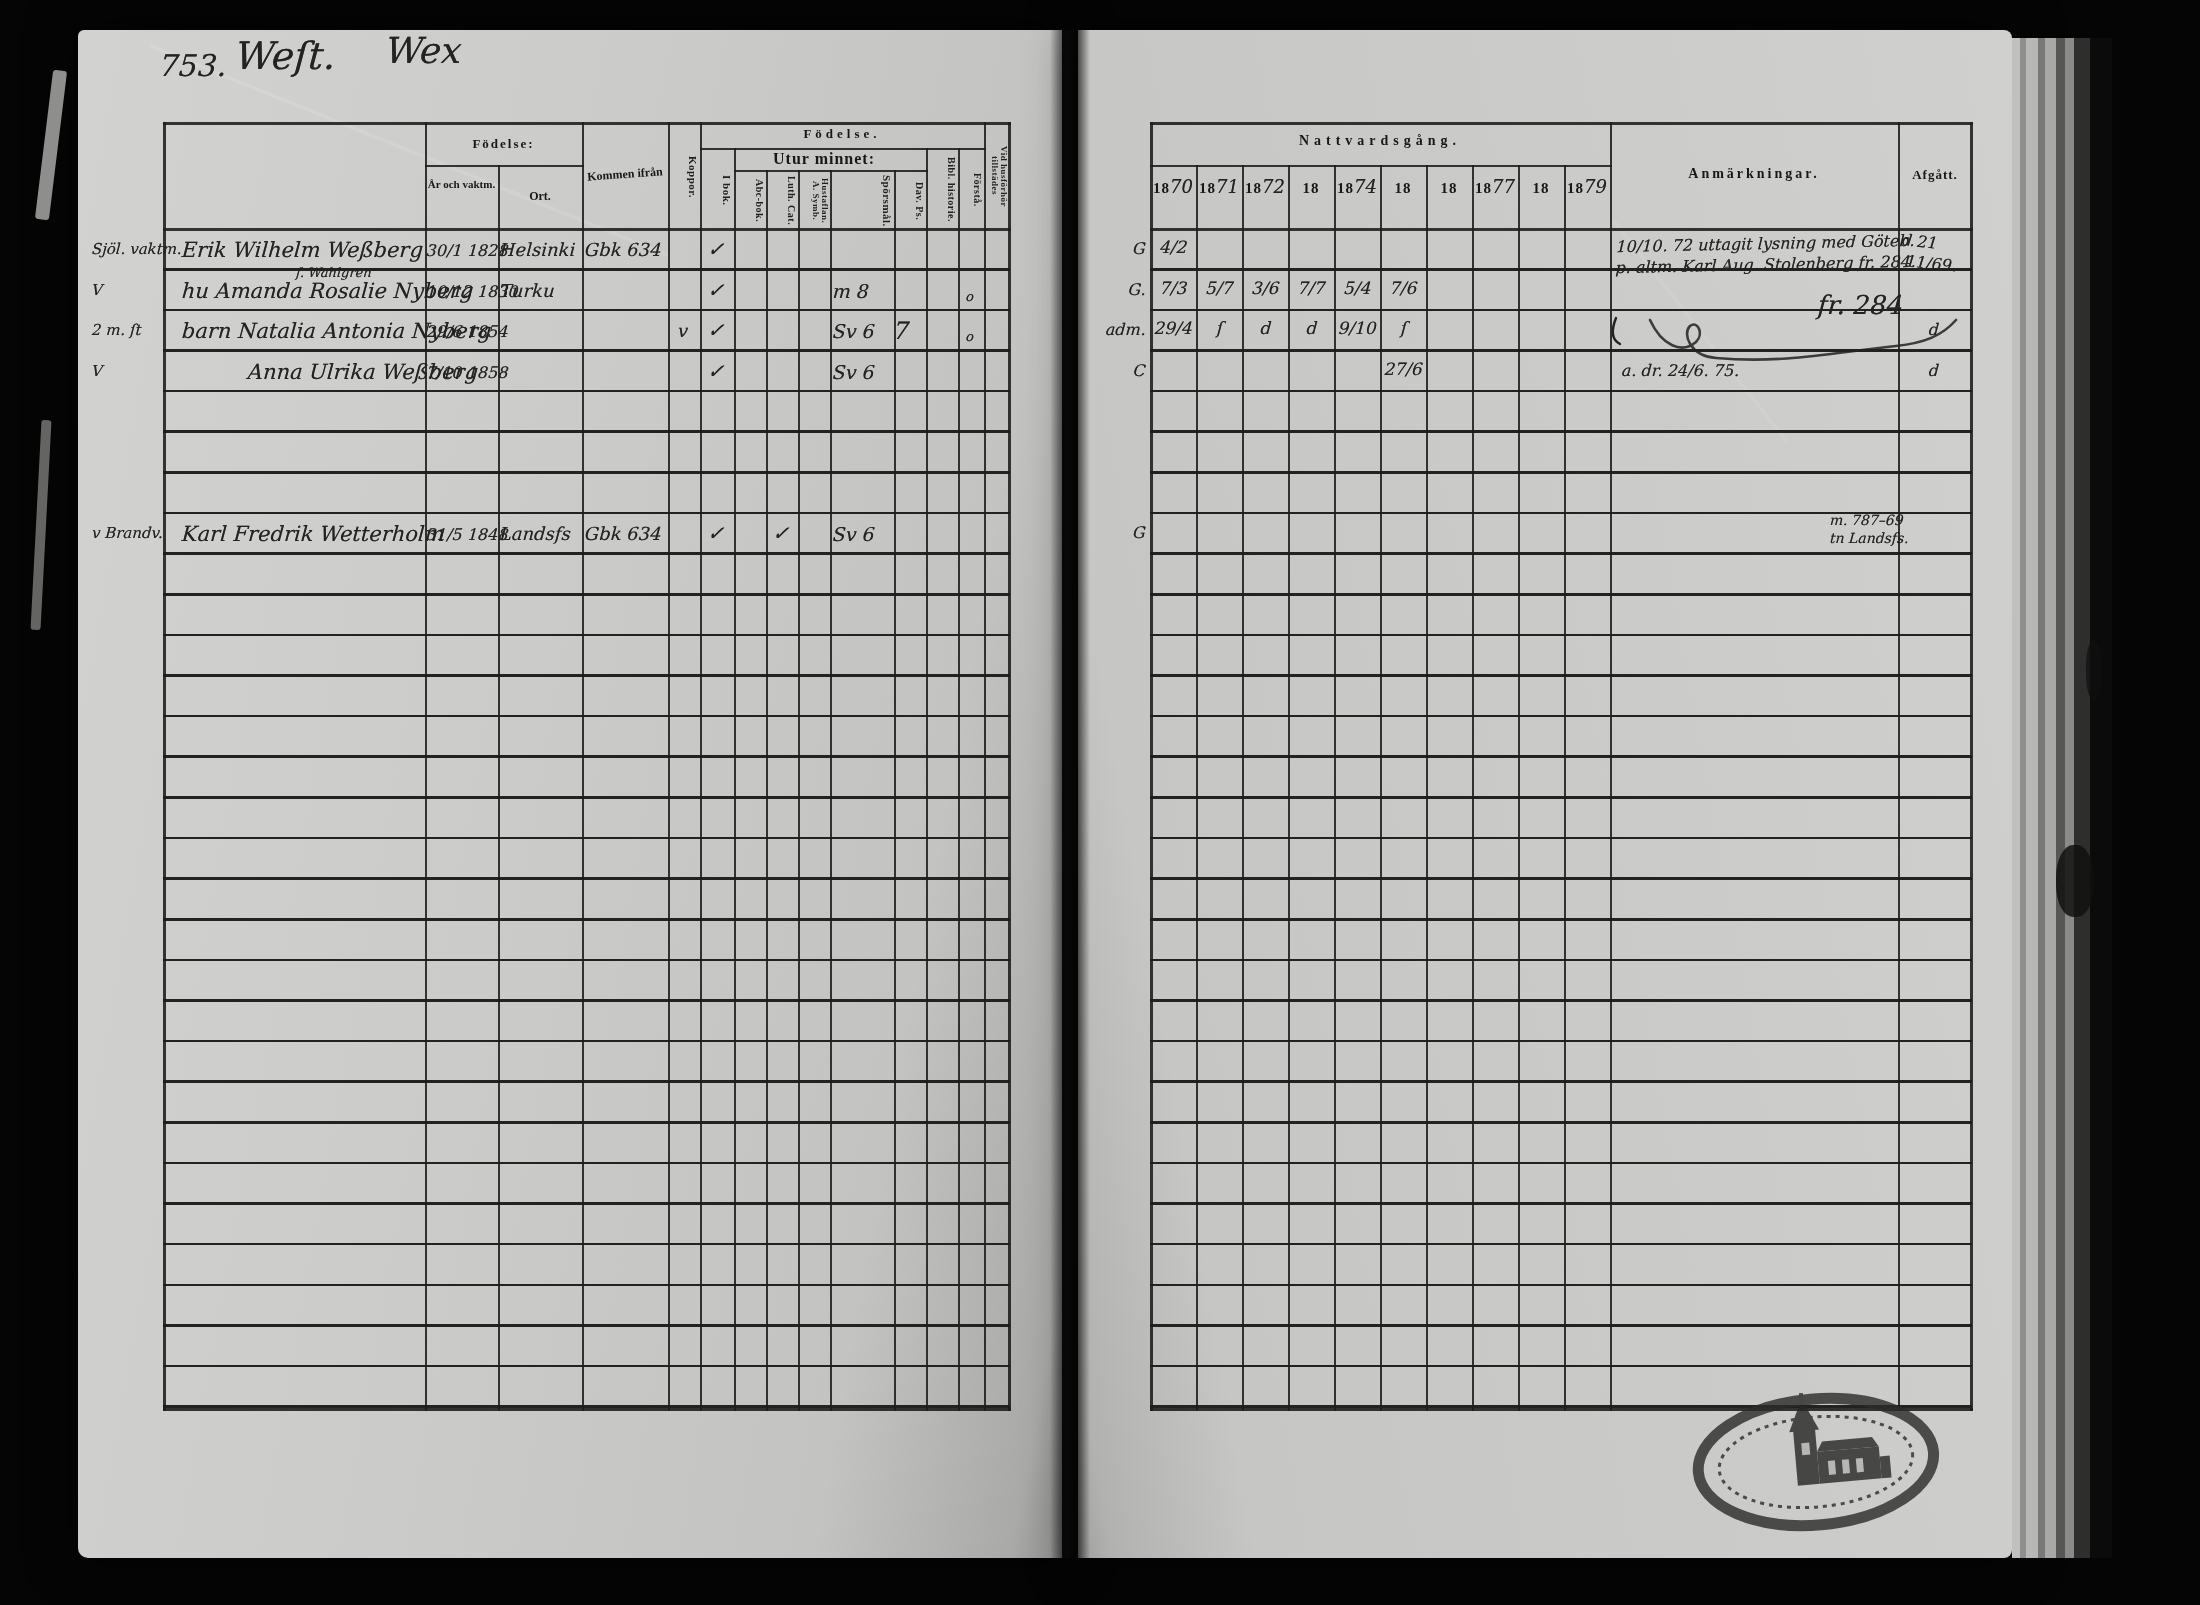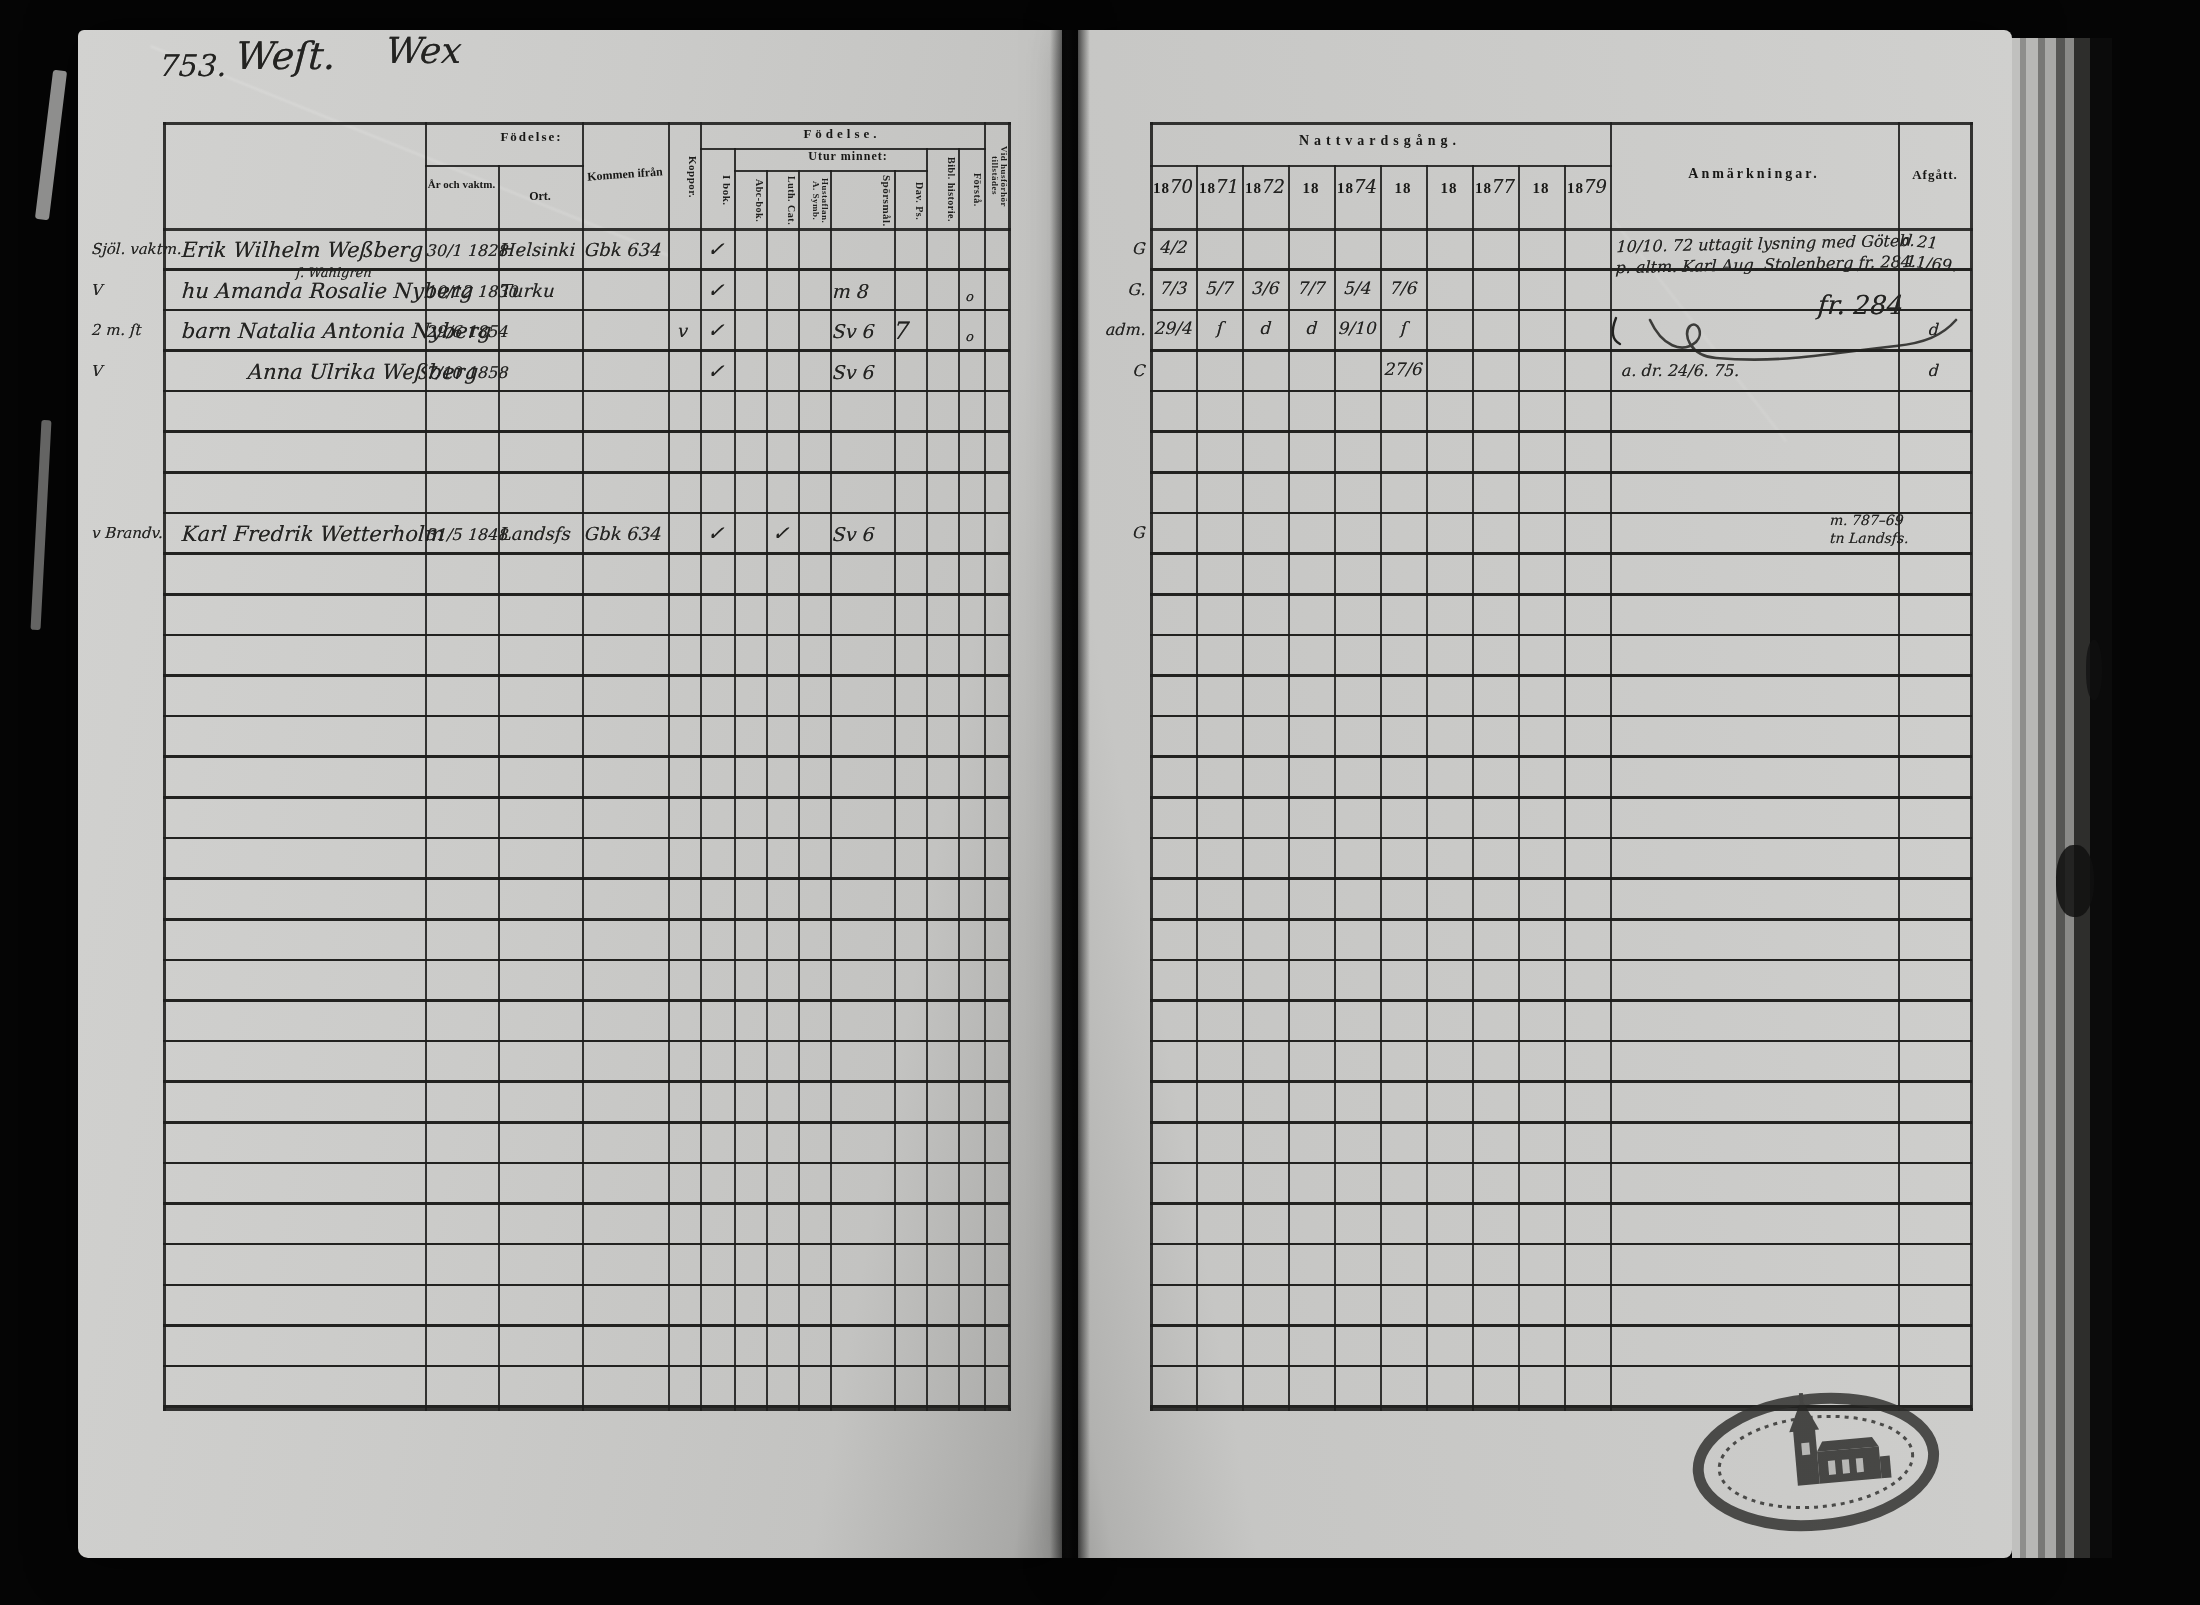--- a/index.html
+++ b/index.html
@@ -103,7 +103,7 @@
       <div class="ln" style="left: 1150px; top: 1408px; width: 823px; height: 3px;"></div>
     </div>
 
-  <div class="phead" style="left:425px;top:130px;width:157px;font-size:13px;letter-spacing:2px;padding-left:28px;">Födelse:</div>
+  <div class="phead" style="left:425px;top:137px;width:157px;font-size:13px;letter-spacing:2px;">Födelse:</div>
   <div class="phead" style="left:425px;top:178px;width:73px;font-size:11px;white-space:normal;">År och vaktm.</div>
   <div class="phead" style="left:498px;top:190px;width:84px;font-size:12px;">Ort.</div>
   <div class="phead" style="left:582px;top:168px;width:86px;font-size:12px;transform:rotate(-4deg);">Kommen ifrån</div>

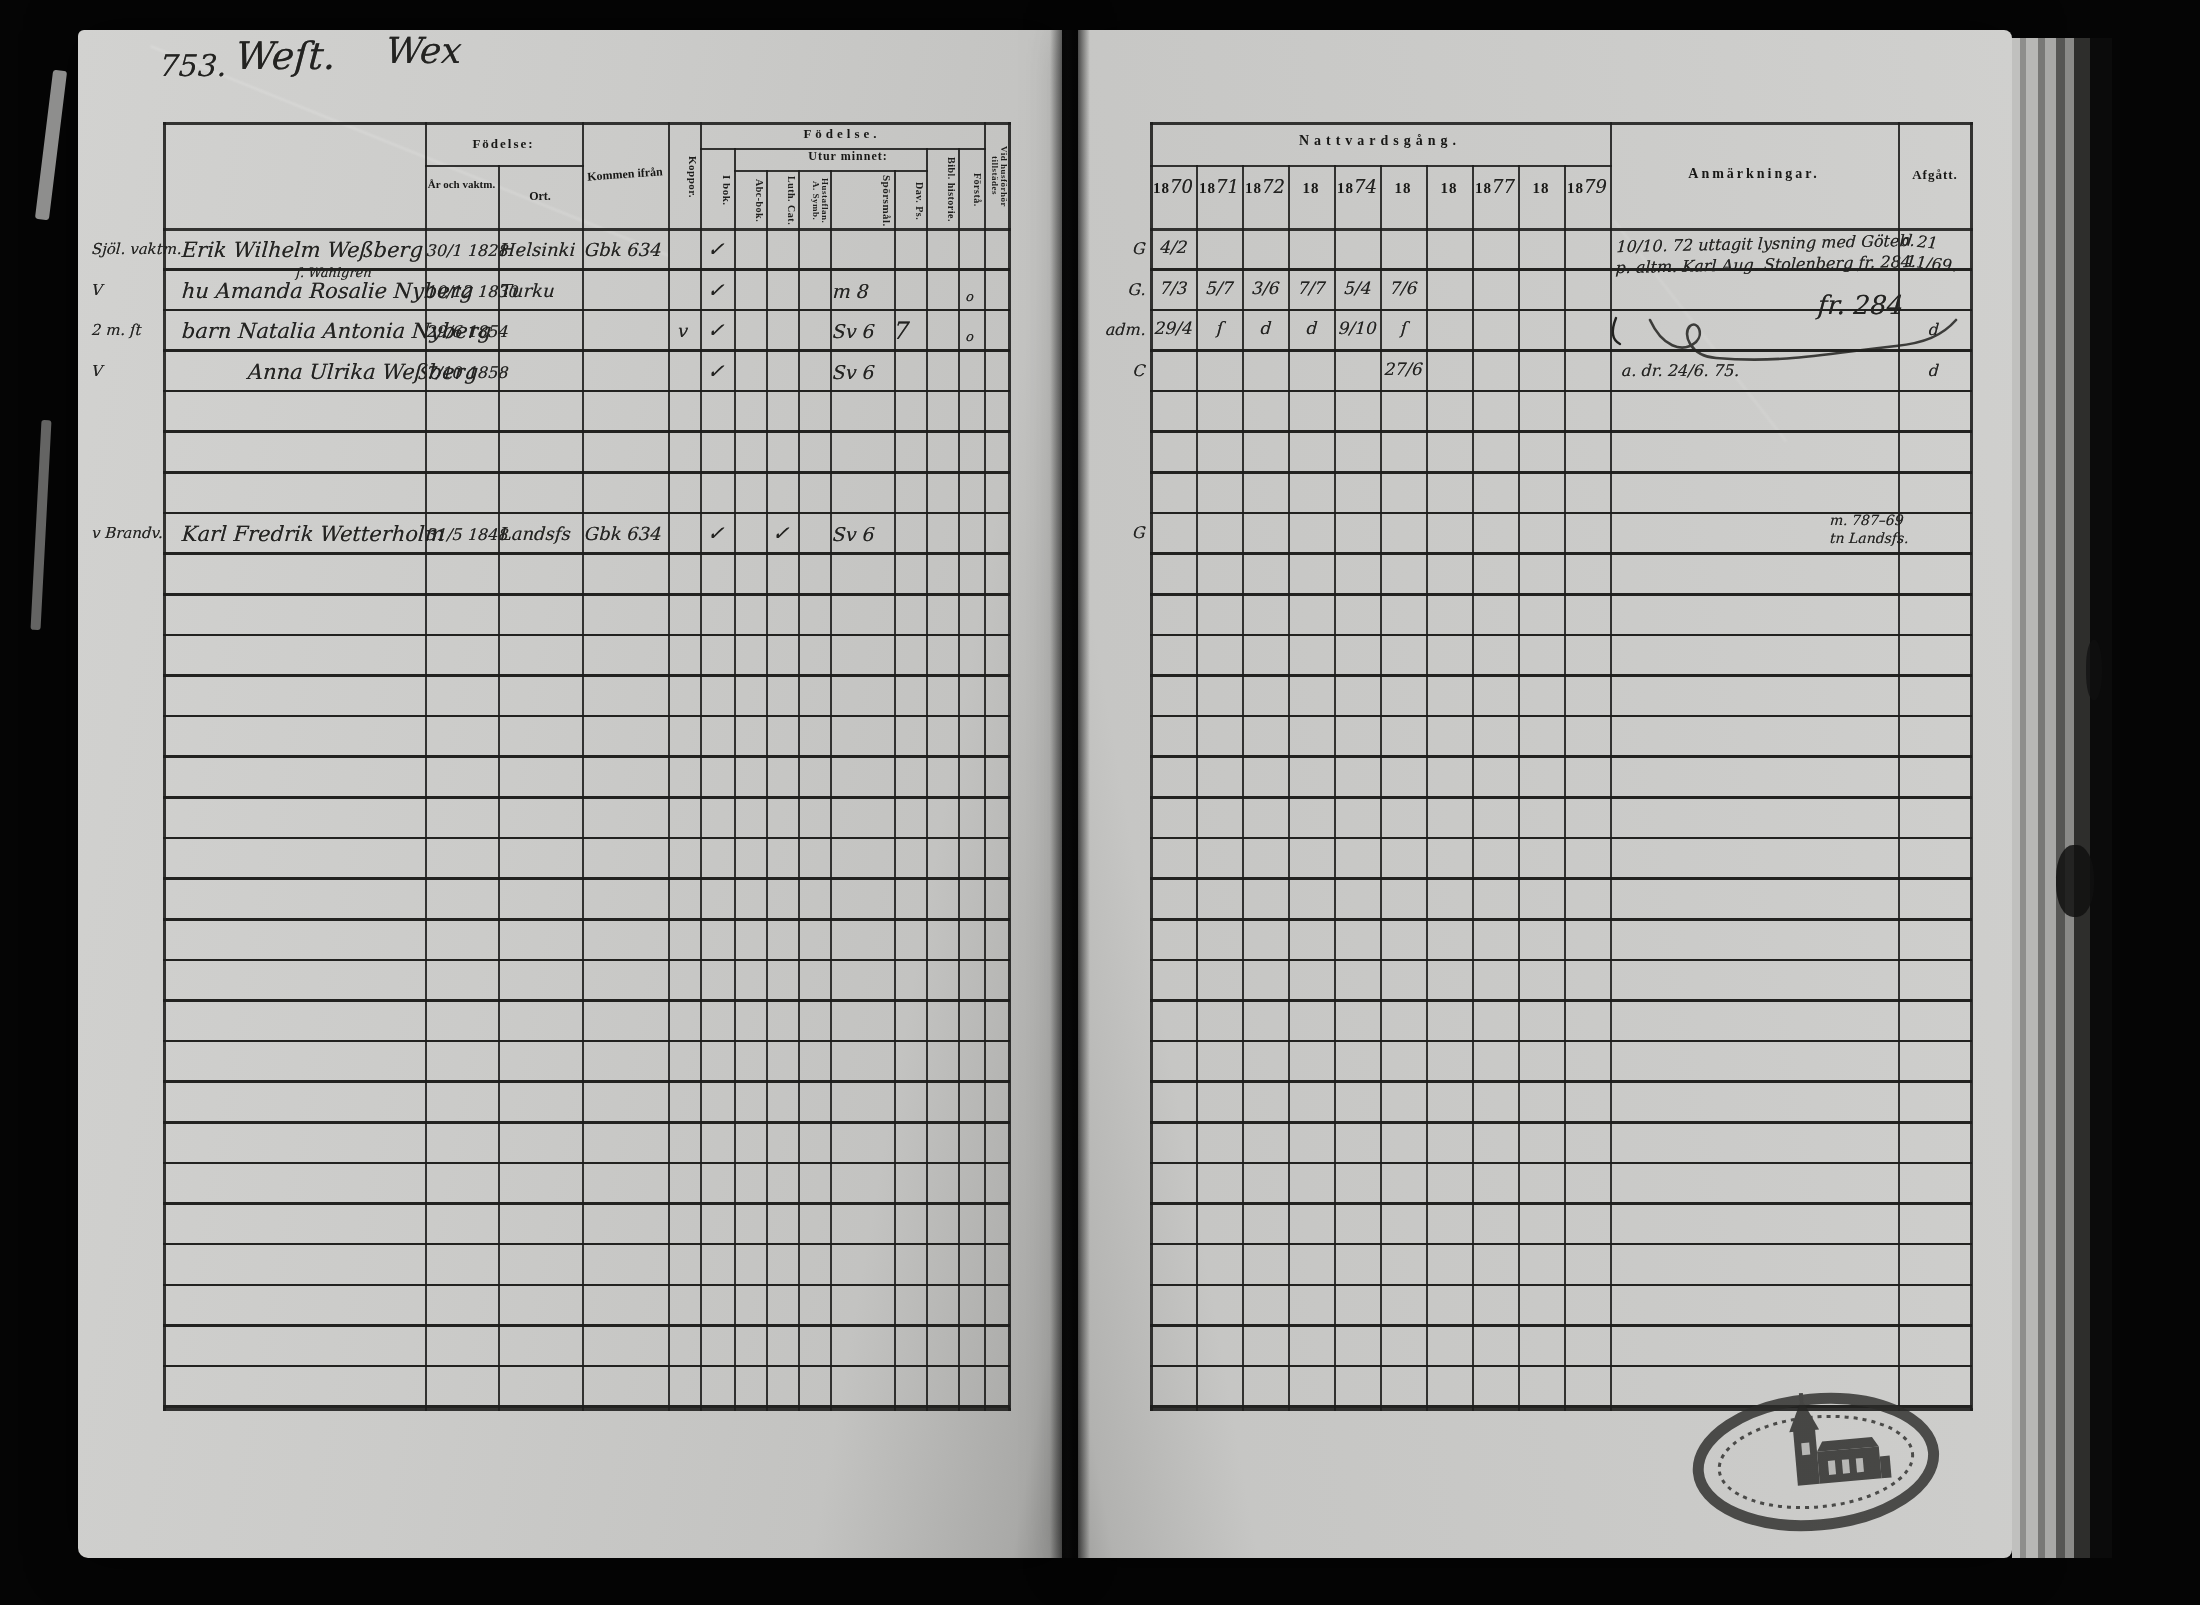--- a/index.html
+++ b/index.html
@@ -110,7 +110,7 @@
   <div class="vhead" style="left:670px;top:128px;width:28px;height:98px;font-size:11px;">Koppor.</div>
   <div class="phead" style="left:700px;top:127px;width:284px;font-size:13px;letter-spacing:4px;">Födelse.</div>
   <div class="vhead" style="left:702px;top:152px;width:30px;height:76px;font-size:11px;">I bok.</div>
-  <div class="phead" style="left:752px;top:150px;width:192px;font-size:12px;letter-spacing:1px;">Utur minnet:</div>
+  <div class="phead" style="left:728px;top:150px;width:192px;font-size:16px;letter-spacing:1px;">Utur minnet:</div>
   <div class="vhead" style="left:736px;top:174px;width:28px;height:54px;font-size:10px;">Abc-bok.</div>
   <div class="vhead" style="left:768px;top:174px;width:28px;height:54px;font-size:10px;">Luth. Cat.</div>
   <div class="vhead" style="left:799px;top:174px;width:30px;height:54px;font-size:9px;">Hustaflan. A. Symb.</div>

